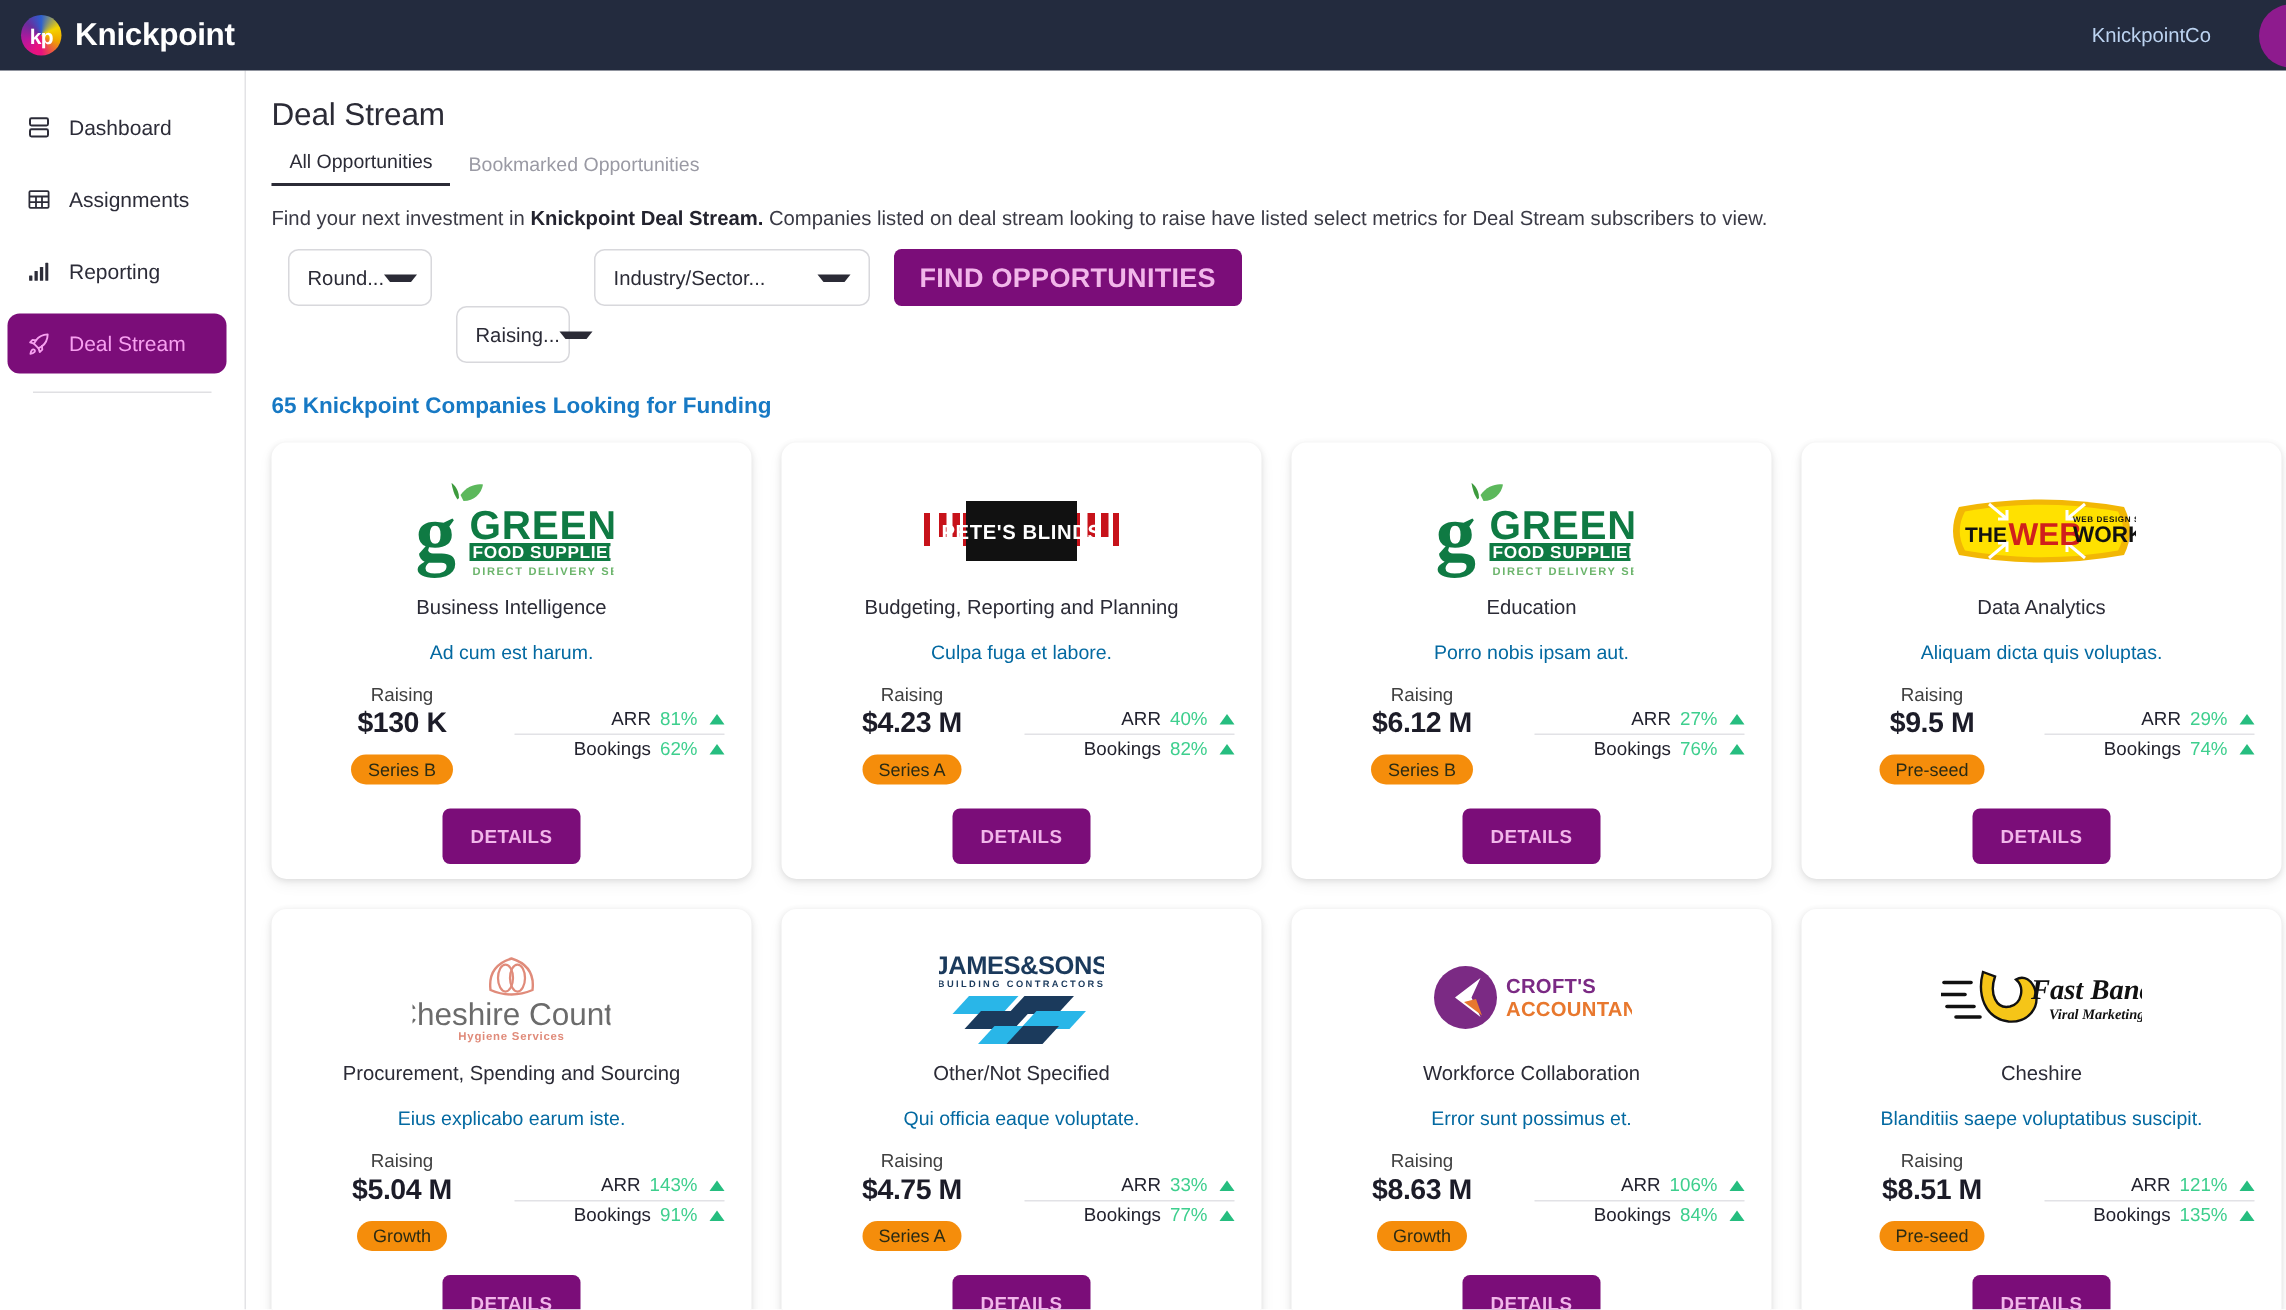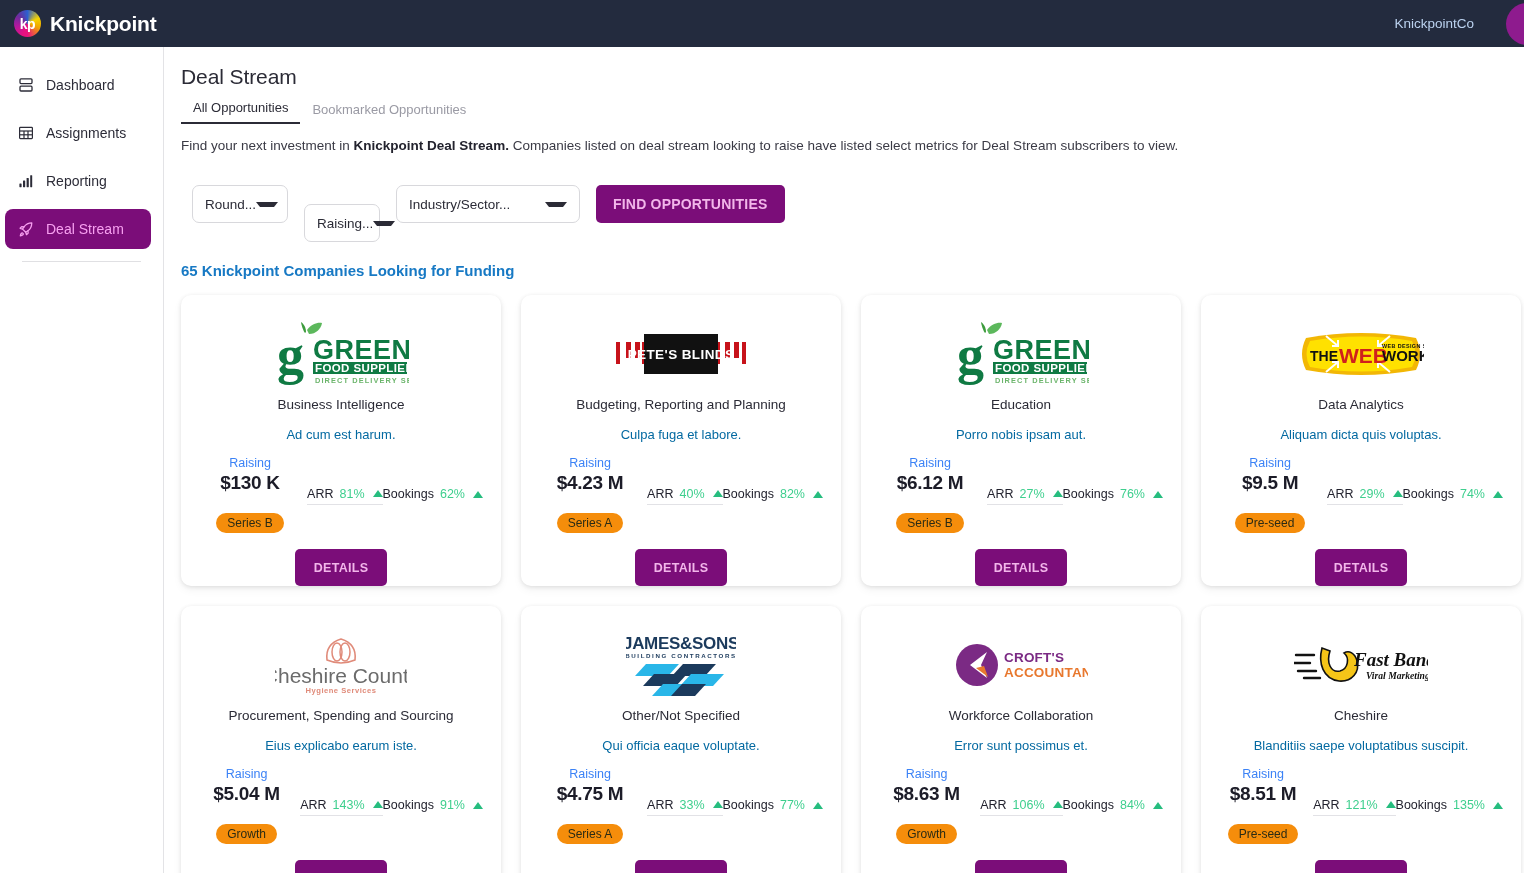--- a/index.html
+++ b/index.html
@@ -90,7 +90,7 @@
 
   .criteria-label { font-size: 13.5px; color: #2b2b36; margin-top: 12px; }
 
-  .filters { display: flex; align-items: center; gap: 16px; margin-top: 13px; padding-left: 11px; }
+  .filters { display: flex; align-items: flex-start; gap: 16px; margin-top: 13px; padding-left: 11px; }
   .select {
     height: 38px; border: 1px solid #d8d8dc; border-radius: 7px;
     background: #fff; display: flex; align-items: center;

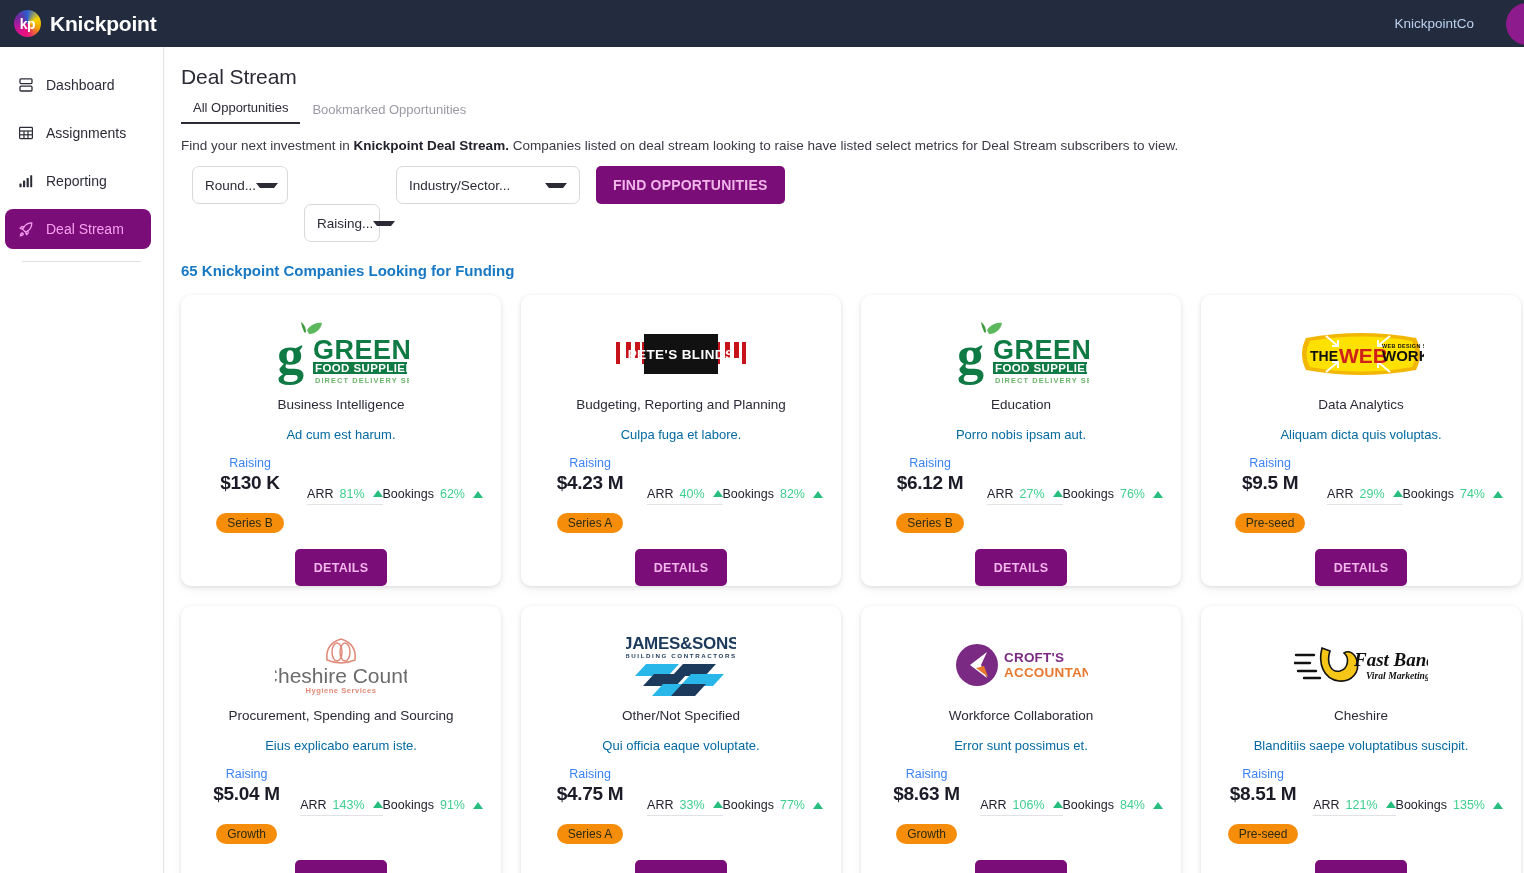--- a/index.html
+++ b/index.html
@@ -108,7 +108,7 @@
   .find-btn {
     height: 38px; background: #7b0d79; color: #f2b6ea;
     border: none; border-radius: 5px; padding: 0 17px;
-    font-size: 14px; font-weight: 700; letter-spacing: 0.2px;
+    font-size: 18px; font-weight: 700; letter-spacing: 0.2px;
     cursor: pointer; font-family: "Liberation Sans", sans-serif;
   }
 

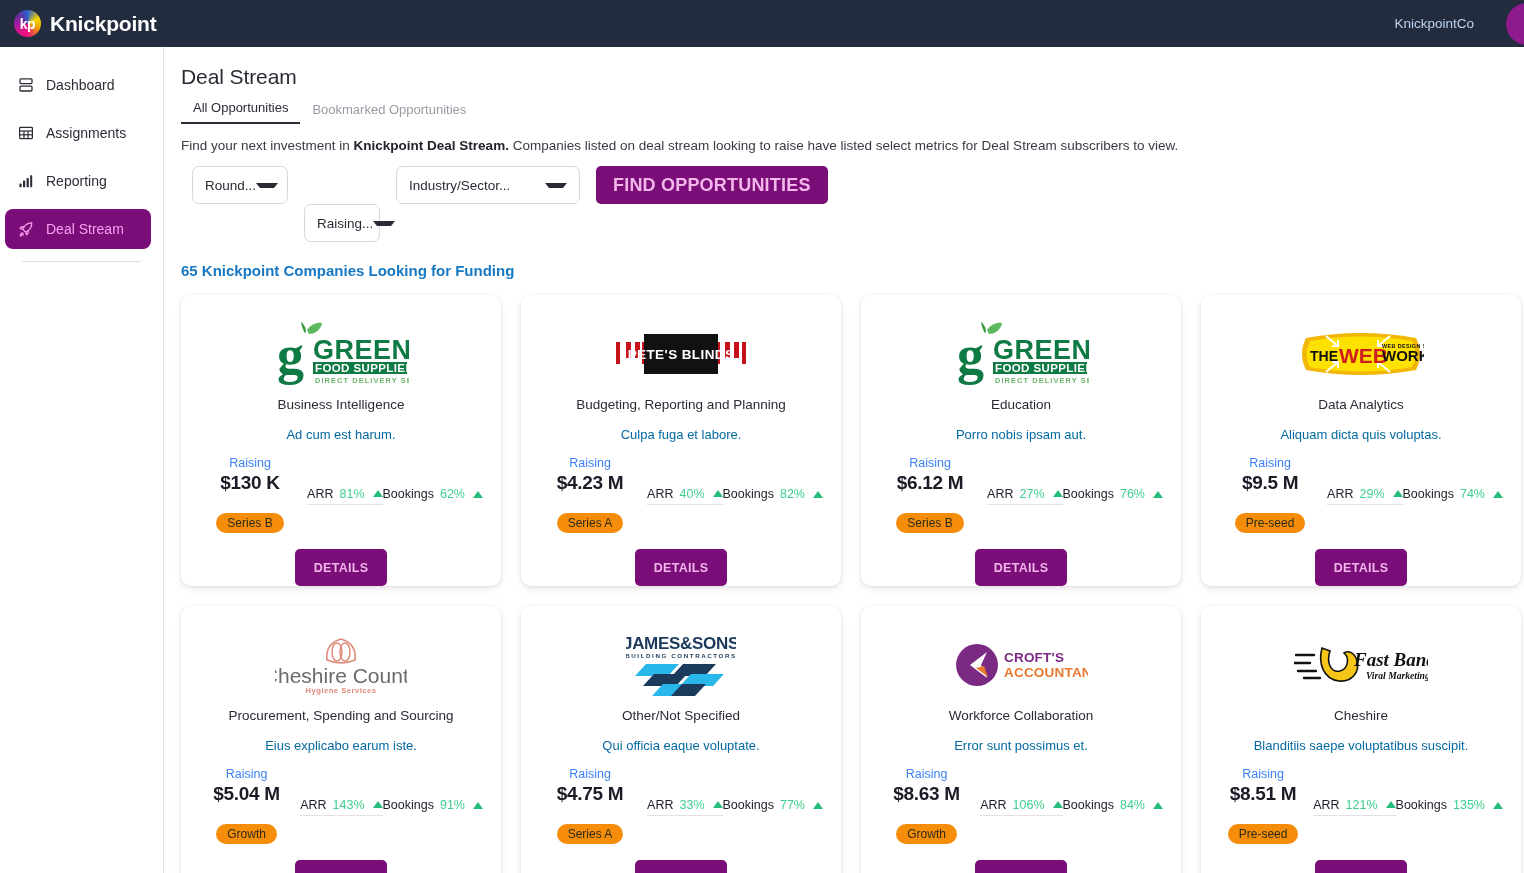--- a/index.html
+++ b/index.html
@@ -134,7 +134,7 @@
 
   .stats { display: flex; width: 100%; align-items: center; margin-top: 14px; }
   .raising-col { width: 138px; display: flex; flex-direction: column; align-items: center; }
-  .raising-lbl { font-size: 12.5px; color: #3b82f6; }
+  .raising-lbl { font-size: 12.5px; color: #404040; }
   .raising-amt { font-size: 19px; font-weight: 700; color: #1c1c28; margin-top: 2px; letter-spacing: -0.3px; }
   .round-pill {
     margin-top: 19px; background: #f58d0b; color: #2b2b14;

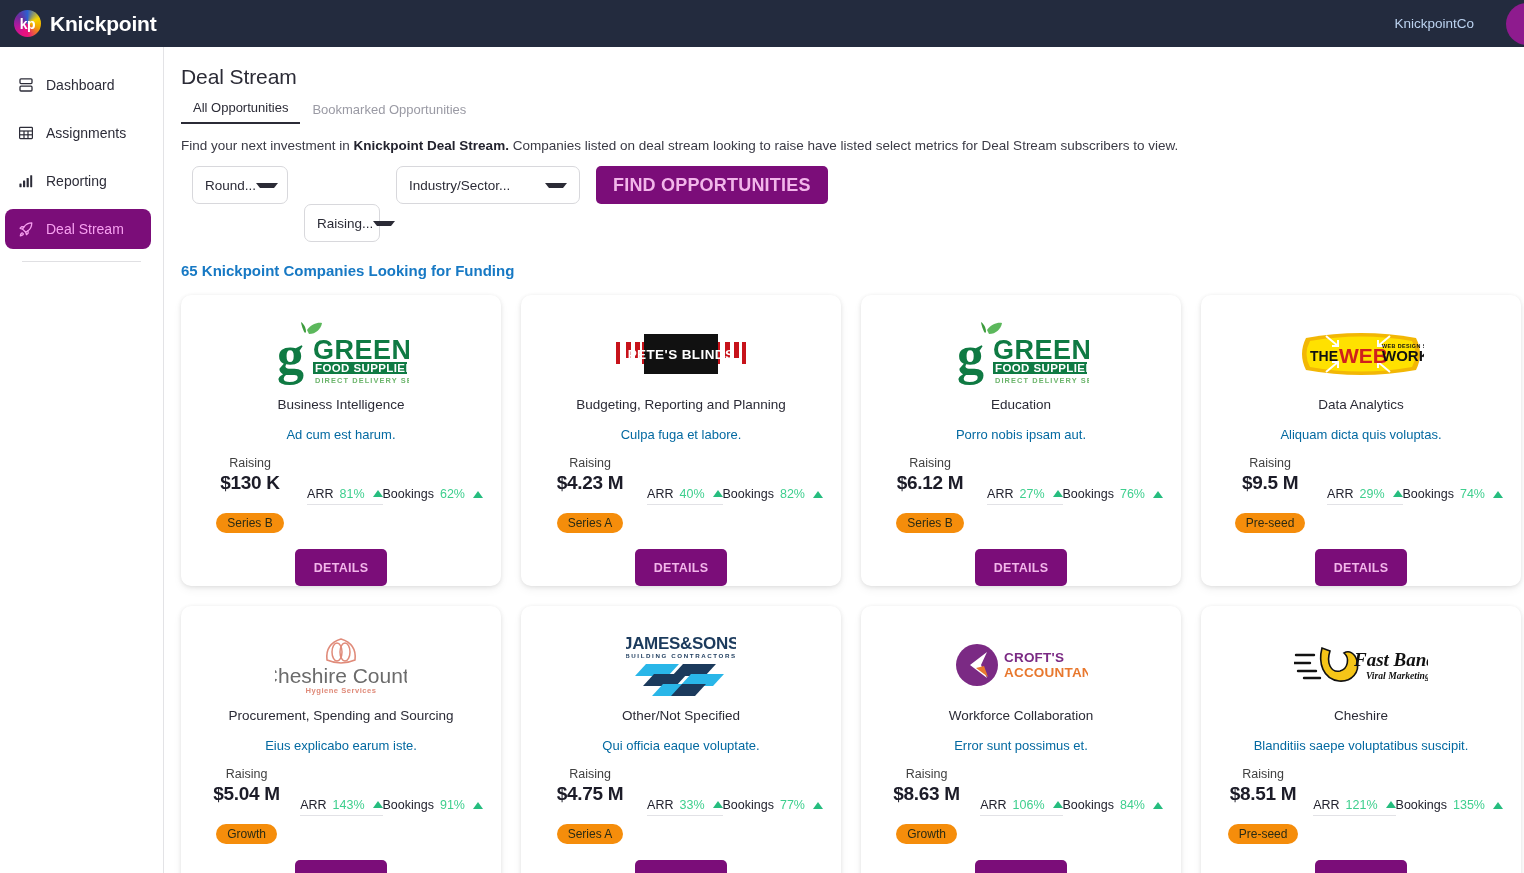--- a/index.html
+++ b/index.html
@@ -140,7 +140,7 @@
     margin-top: 19px; background: #f58d0b; color: #2b2b14;
     border-radius: 11px; padding: 3px 11px; font-size: 12px;
   }
-  .metrics { flex: 1 1 auto; display: flex; flex-direction: row; padding-left: 6px; }
+  .metrics { flex: 1 1 auto; display: flex; flex-direction: column; padding-left: 6px; }
   .metric-row {
     display: flex; align-items: center; justify-content: flex-end;
     gap: 6px; padding: 2px 0 3px 0; font-size: 12.5px;

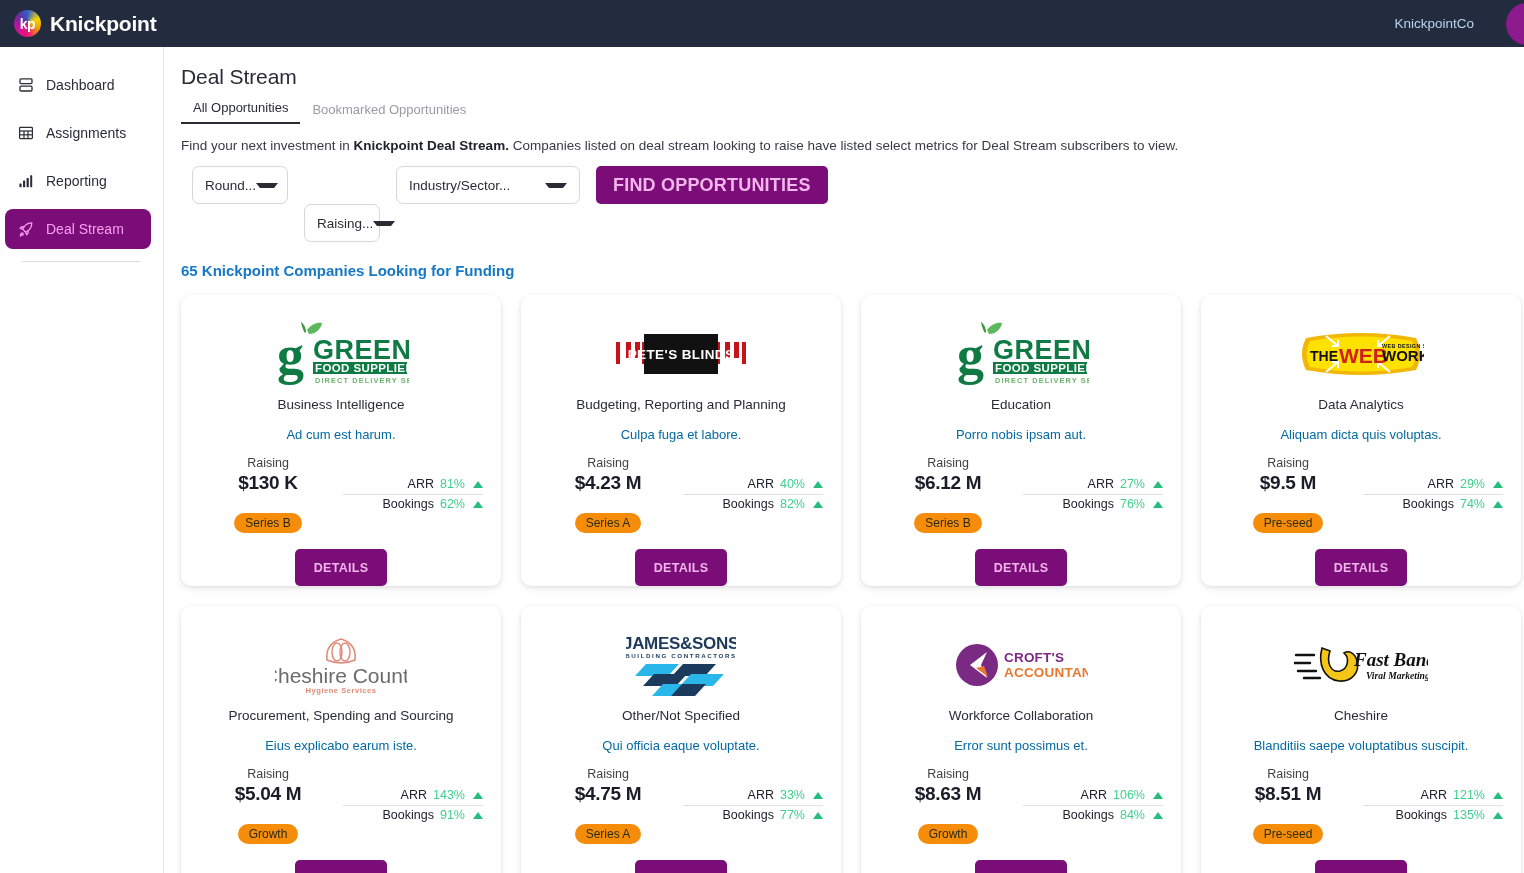--- a/index.html
+++ b/index.html
@@ -137,7 +137,7 @@
   .raising-lbl { font-size: 12.5px; color: #404040; }
   .raising-amt { font-size: 19px; font-weight: 700; color: #1c1c28; margin-top: 2px; letter-spacing: -0.3px; }
   .round-pill {
-    margin-top: 19px; background: #f58d0b; color: #2b2b14;
+    margin-top: 9px; background: #f58d0b; color: #2b2b14;
     border-radius: 11px; padding: 3px 11px; font-size: 12px;
   }
   .metrics { flex: 1 1 auto; display: flex; flex-direction: column; padding-left: 6px; }

